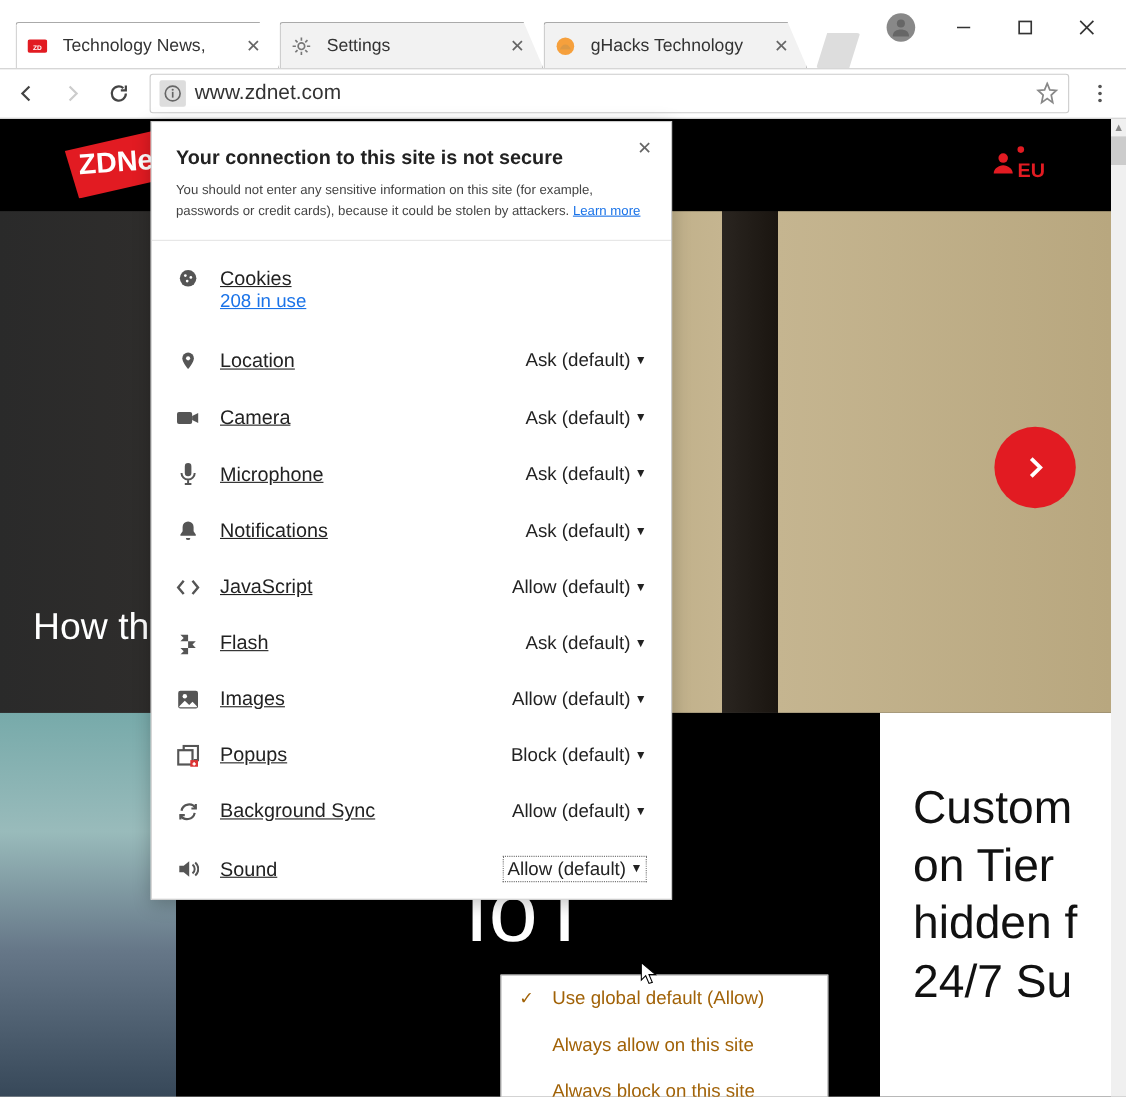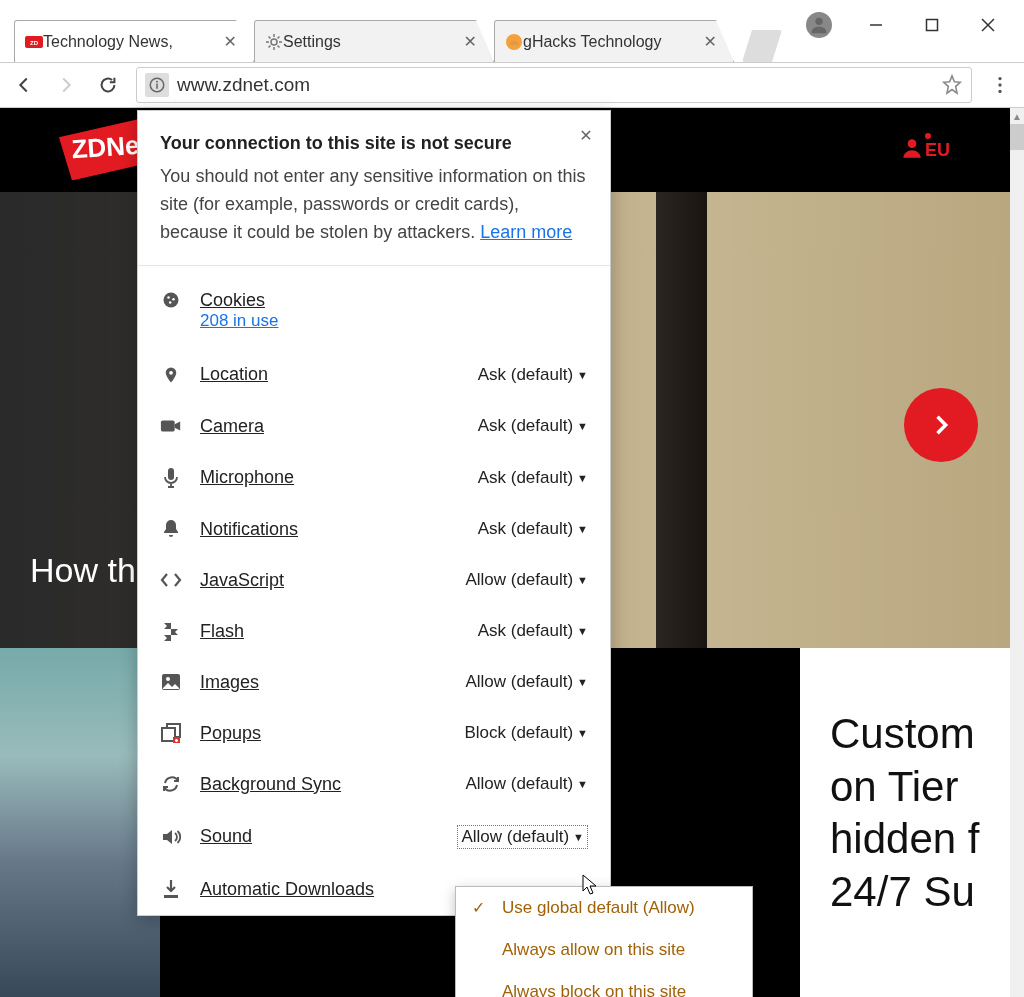--- a/index.html
+++ b/index.html
@@ -11,7 +11,7 @@
 .win-btn { width: 24px; height: 24px; display: flex; align-items: center; justify-content: center; cursor: pointer; }
 
 .tab-bar { height: 62px; background: #fff; display: flex; align-items: flex-end; padding-left: 14px; padding-top: 20px; }
-.tab { height: 42px; background: #f2f2f2; border: 1px solid #aaa; border-bottom: none; display: flex; align-items: center; padding: 0 10px; gap: 0; font-size: 16px; color: #333; position: relative; min-width: 240px; border-radius: 3px 6px 0 0; clip-path: polygon(0 0, calc(100% - 18px) 0, 100% 100%, 0 100%);}
+.tab { height: 42px; background: #f2f2f2; border: 1px solid #aaa; border-bottom: none; display: flex; align-items: center; padding: 0 10px; gap: 14px; font-size: 16px; color: #333; position: relative; min-width: 240px; border-radius: 3px 6px 0 0; clip-path: polygon(0 0, calc(100% - 18px) 0, 100% 100%, 0 100%);}
 .tab.active { background: #fff; z-index: 2; }
 .tab .favicon { width: 18px; height: 18px; flex-shrink: 0; }
 .tab .tab-title { flex: 1; white-space: nowrap; overflow: hidden; }

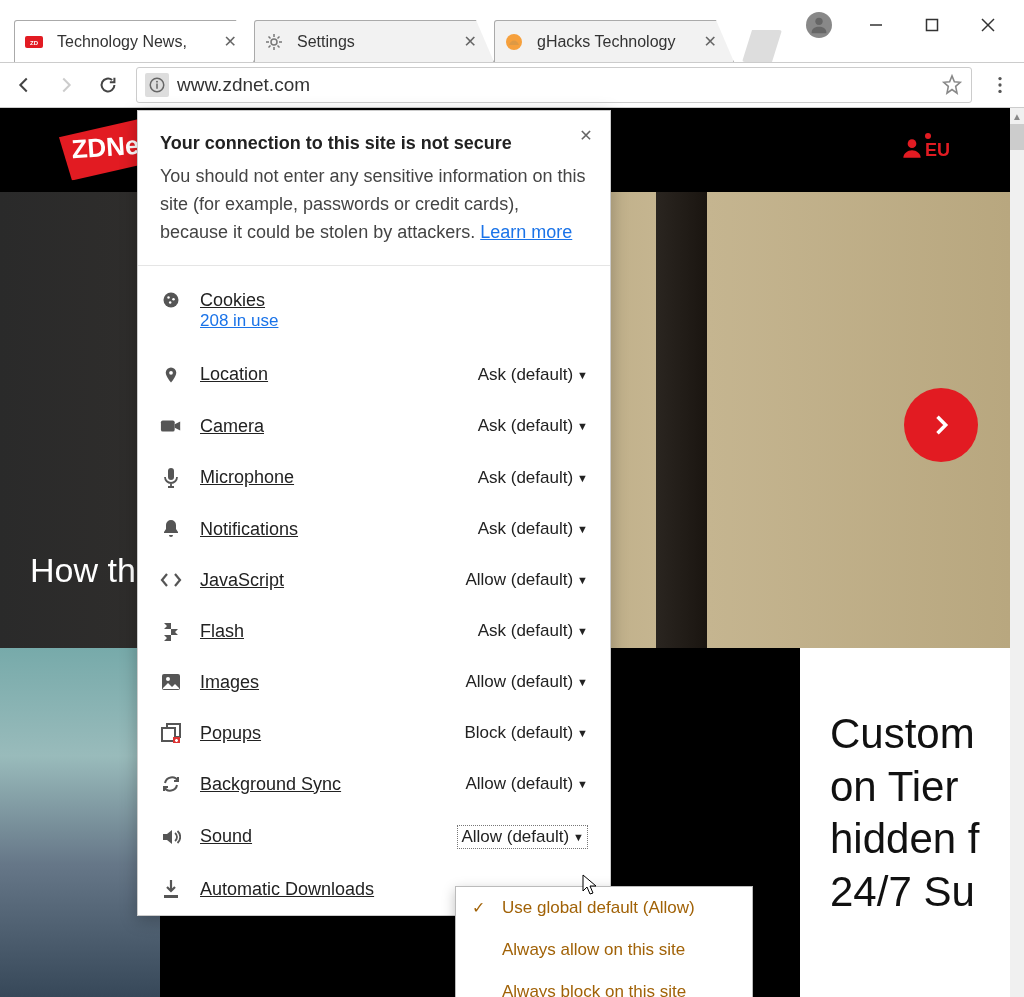--- a/index.html
+++ b/index.html
@@ -29,7 +29,7 @@
 .page { position: absolute; top: 108px; left: 0; right: 14px; bottom: 0; background: #111; overflow: hidden; }
 .page-header { height: 84px; background: #000; display: flex; align-items: center; padding: 0 60px; justify-content: space-between; }
 .logo { transform: rotate(-4deg); }
-.header-right { display: flex; align-items: center; }
+.header-right { display: flex; align-items: flex-end; }
 .user-icon { color: #e21b22; position: relative; }
 .user-icon .dot { position: absolute; top: -2px; right: -6px; width: 6px; height: 6px; background: #e21b22; border-radius: 50%; }
 .eu { color: #e21b22; font-weight: 700; font-size: 18px; }

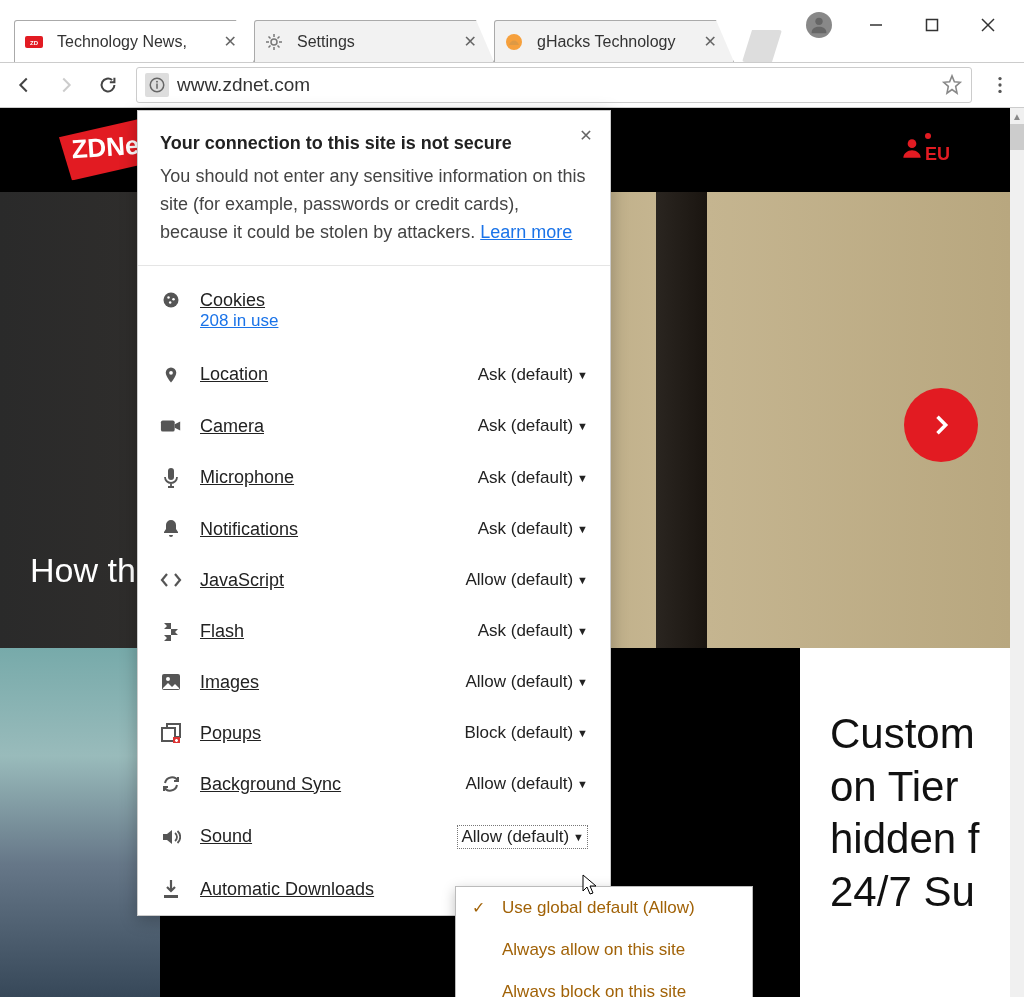--- a/index.html
+++ b/index.html
@@ -50,7 +50,7 @@
 .popup { position: absolute; left: 137px; top: 110px; width: 474px; background: #fff; border: 1px solid #ccc; box-shadow: 0 4px 16px rgba(0,0,0,.25); z-index: 100; }
 .popup-header { padding: 22px 22px 18px 22px; border-bottom: 1px solid #e5e5e5; position: relative; }
 .popup-header h3 { font-size: 18px; font-weight: 700; color: #222; margin-bottom: 9px; }
-.popup-header p { font-size: 18px; color: #444; line-height: 1.55; }
+.popup-header p { font-size: 12px; color: #444; line-height: 1.55; }
 .popup-header a { color: #1a73e8; text-decoration: underline; cursor: pointer; }
 .popup-close { position: absolute; top: 12px; right: 12px; font-size: 16px; color: #666; cursor: pointer; width: 24px; height: 24px; display: flex; align-items: center; justify-content: center;}
 

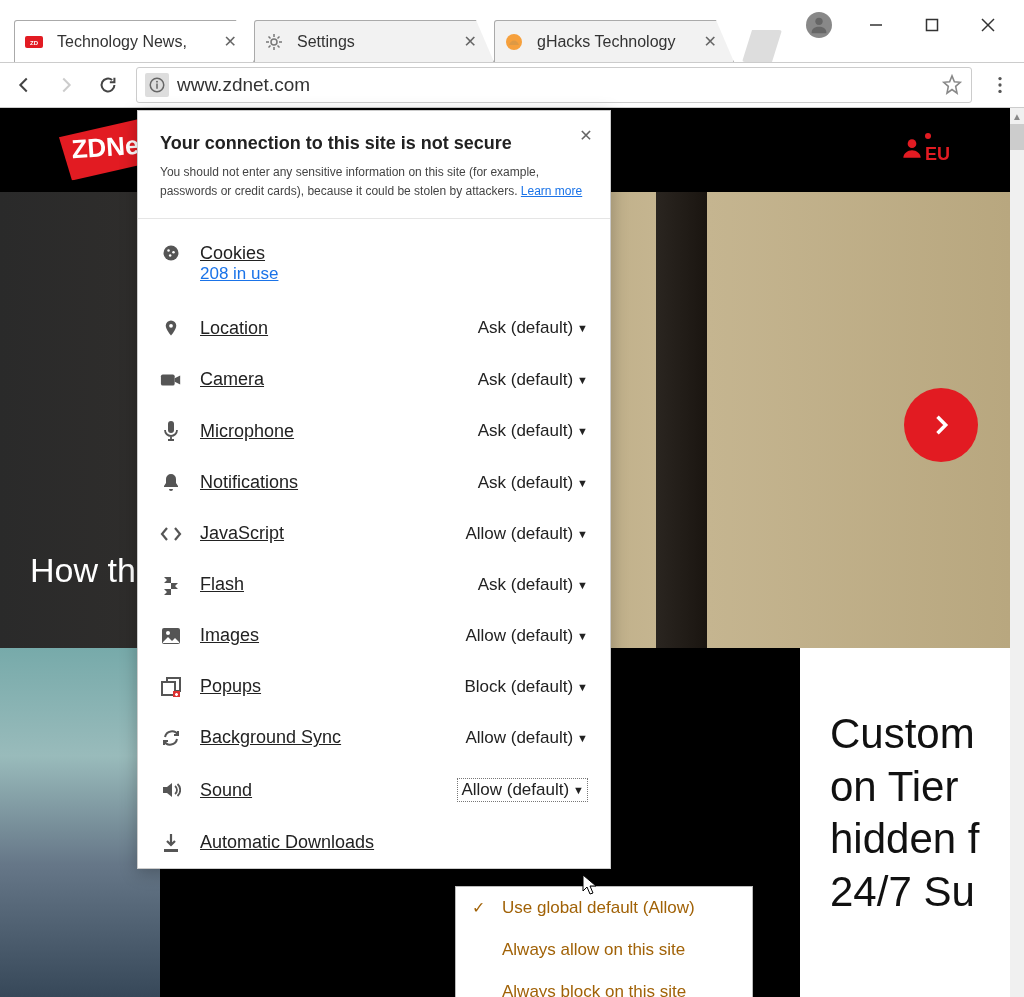--- a/index.html
+++ b/index.html
@@ -361,15 +361,6 @@
             <span class="caret">▼</span>
           </span>
         </div>
-        <div class="perm-row">
-          <span class="perm-icon">
-            <svg width="18" height="20" viewBox="0 0 18 20">
-              <path d="M9 1v11M5 8l4 4 4-4" fill="none" stroke="#555" stroke-width="2.2"></path>
-              <rect x="2" y="16" width="14" height="3" fill="#555"></rect>
-            </svg>
-          </span>
-          <span class="perm-label">Automatic Downloads</span>
-        </div>
       </div>
   </div>
 </div>

